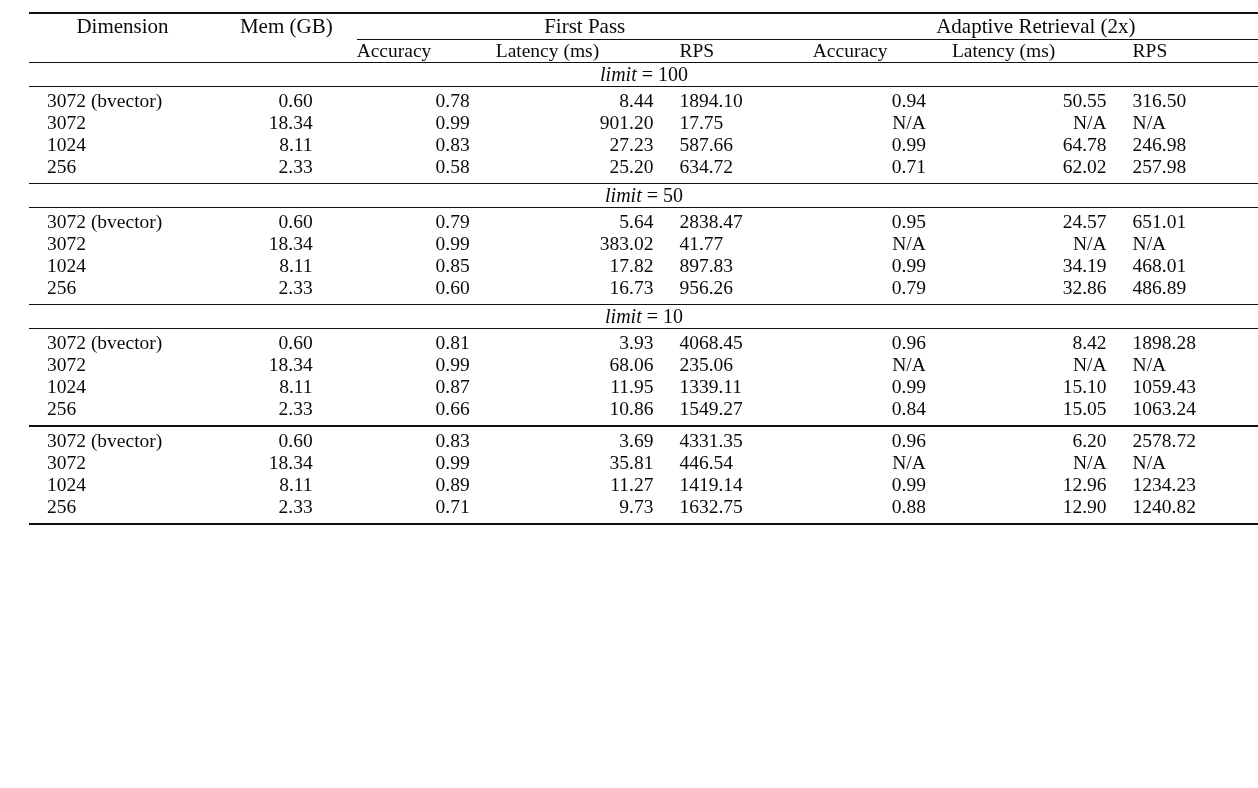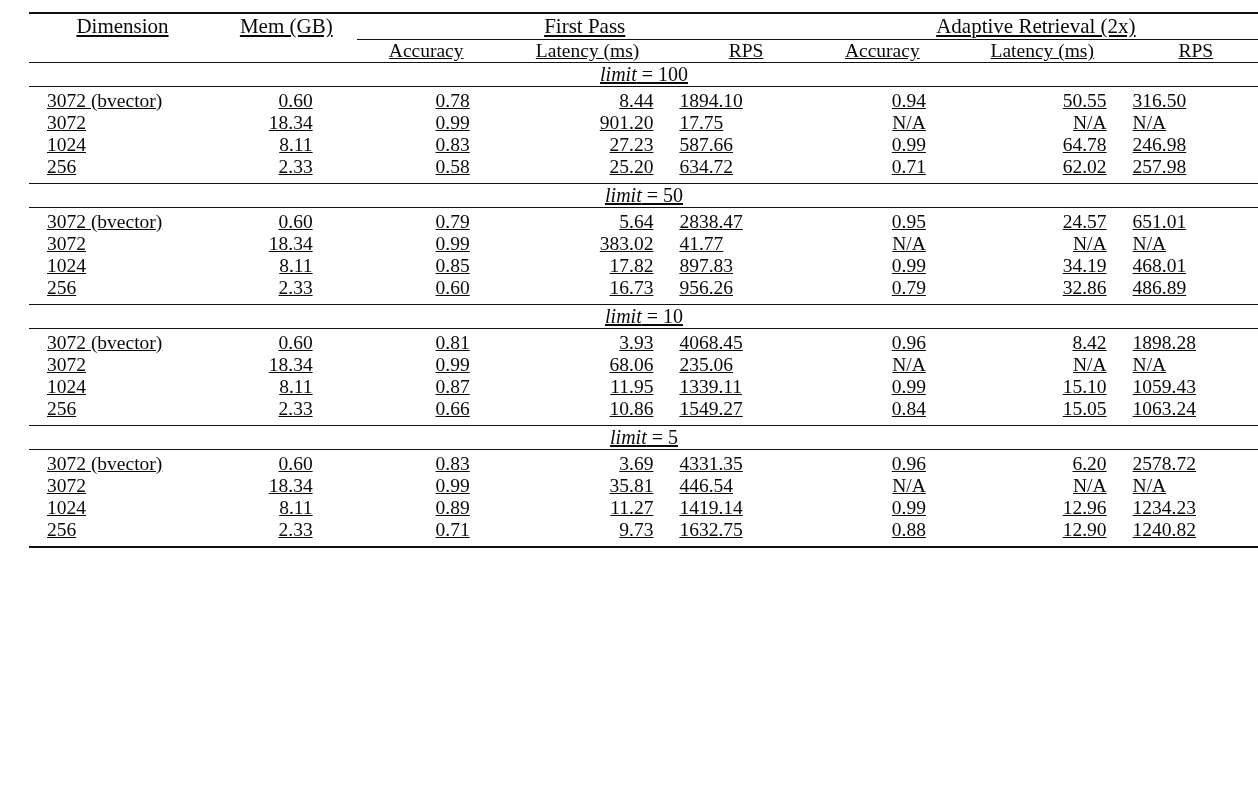--- a/index.html
+++ b/index.html
@@ -20,7 +20,6 @@
     box-sizing: border-box;
     padding: 12px 14px 10px 29px;
     position: relative;
-    text-decoration: underline;
   }
   table.booktabs {
     border-collapse: collapse;

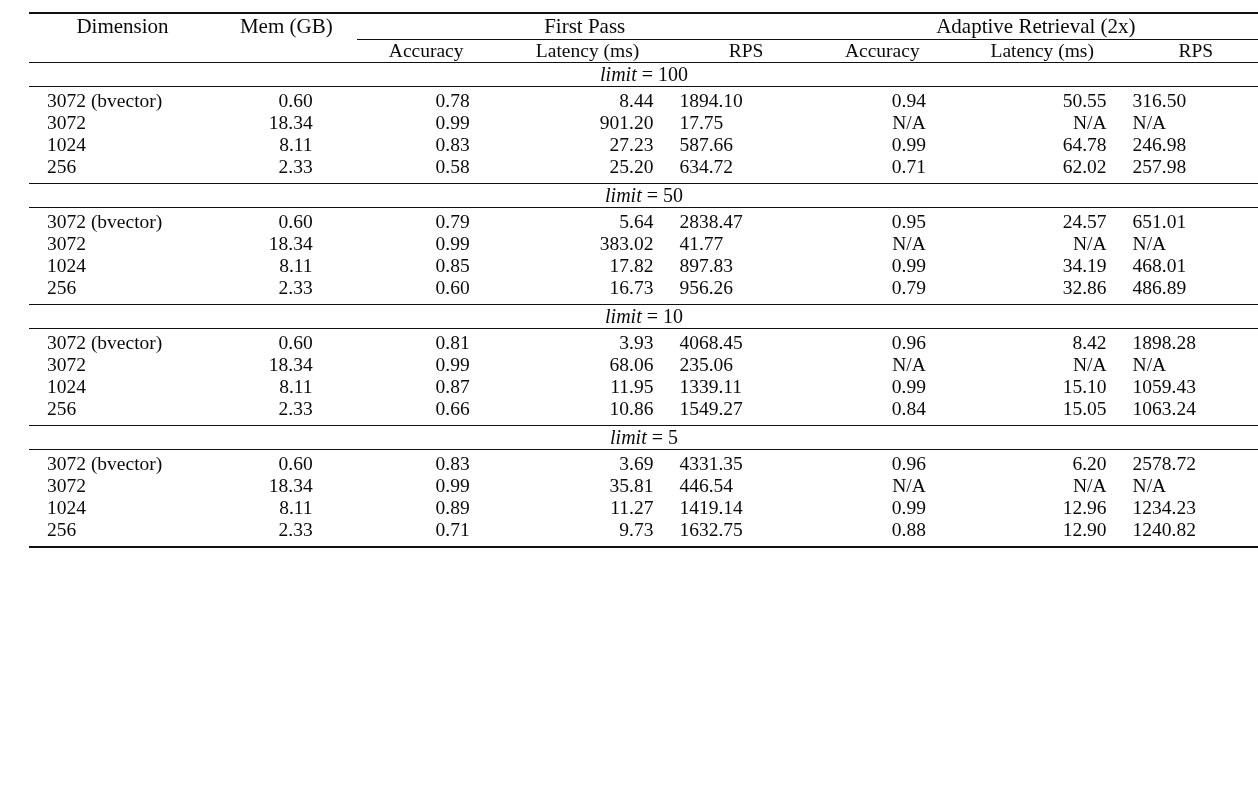--- a/index.html
+++ b/index.html
@@ -82,7 +82,6 @@
   .hdr-sub {
     font-weight: bold;
     font-size: 19.5px;
-    text-align: center;
     padding-top: 6px;
     padding-bottom: 7px;
   }

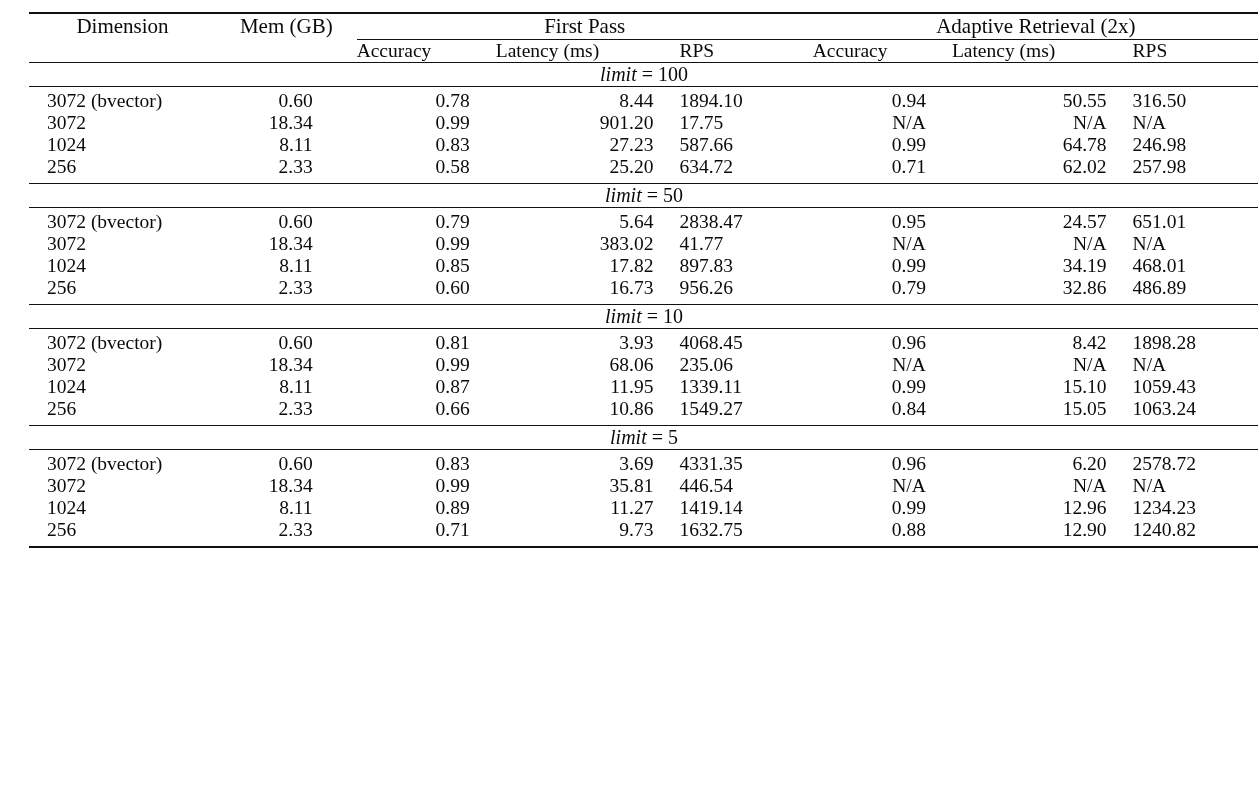--- a/index.html
+++ b/index.html
@@ -324,9 +324,6 @@
         <tr class="rule-mid">
           <td colspan="8"></td>
         </tr>
-        <tr>
-          <td class="group-label" colspan="8"><span>limit</span><span class="num"> = </span><span class="num">5</span></td>
-        </tr>
         <tr class="rule-mid">
           <td colspan="8"></td>
         </tr>

